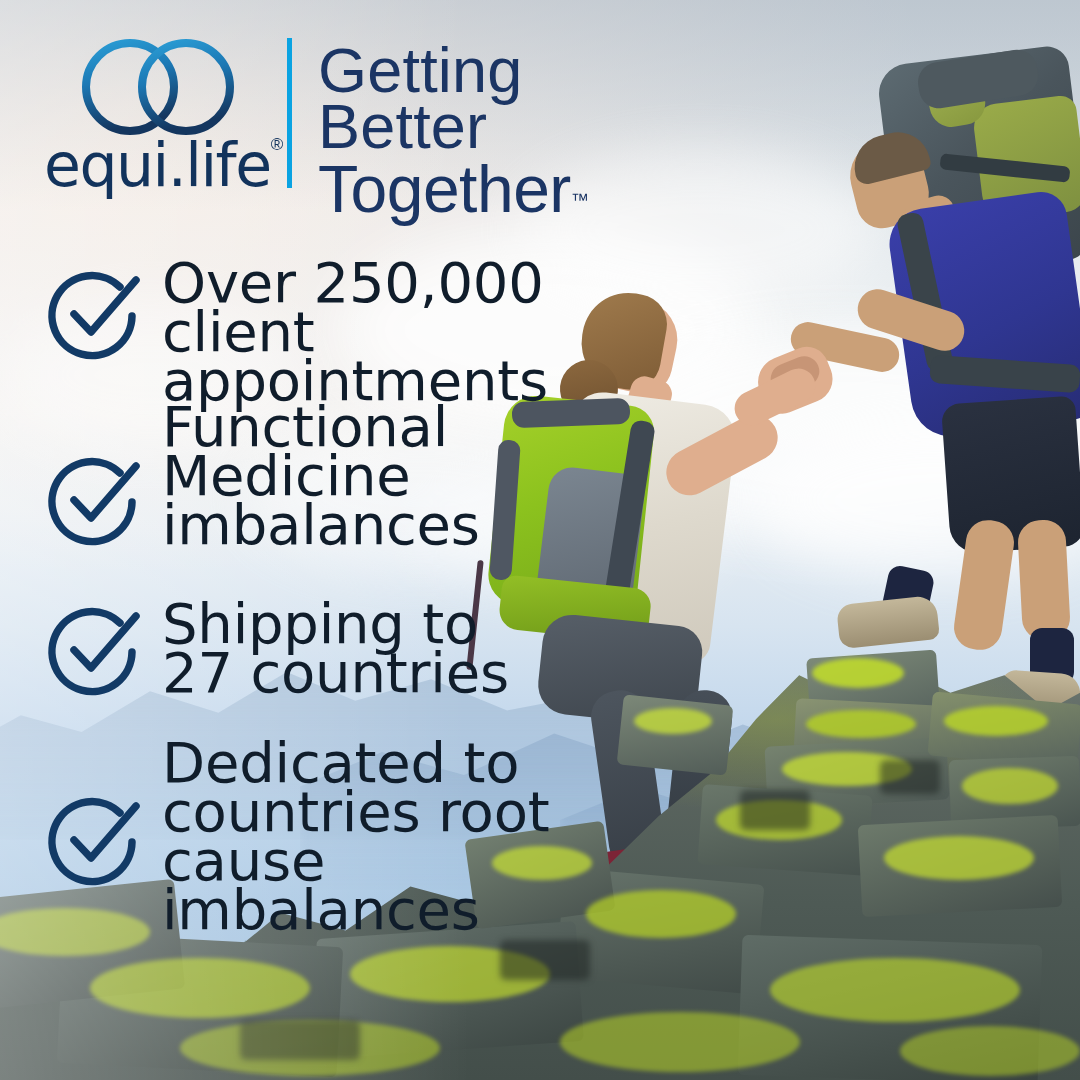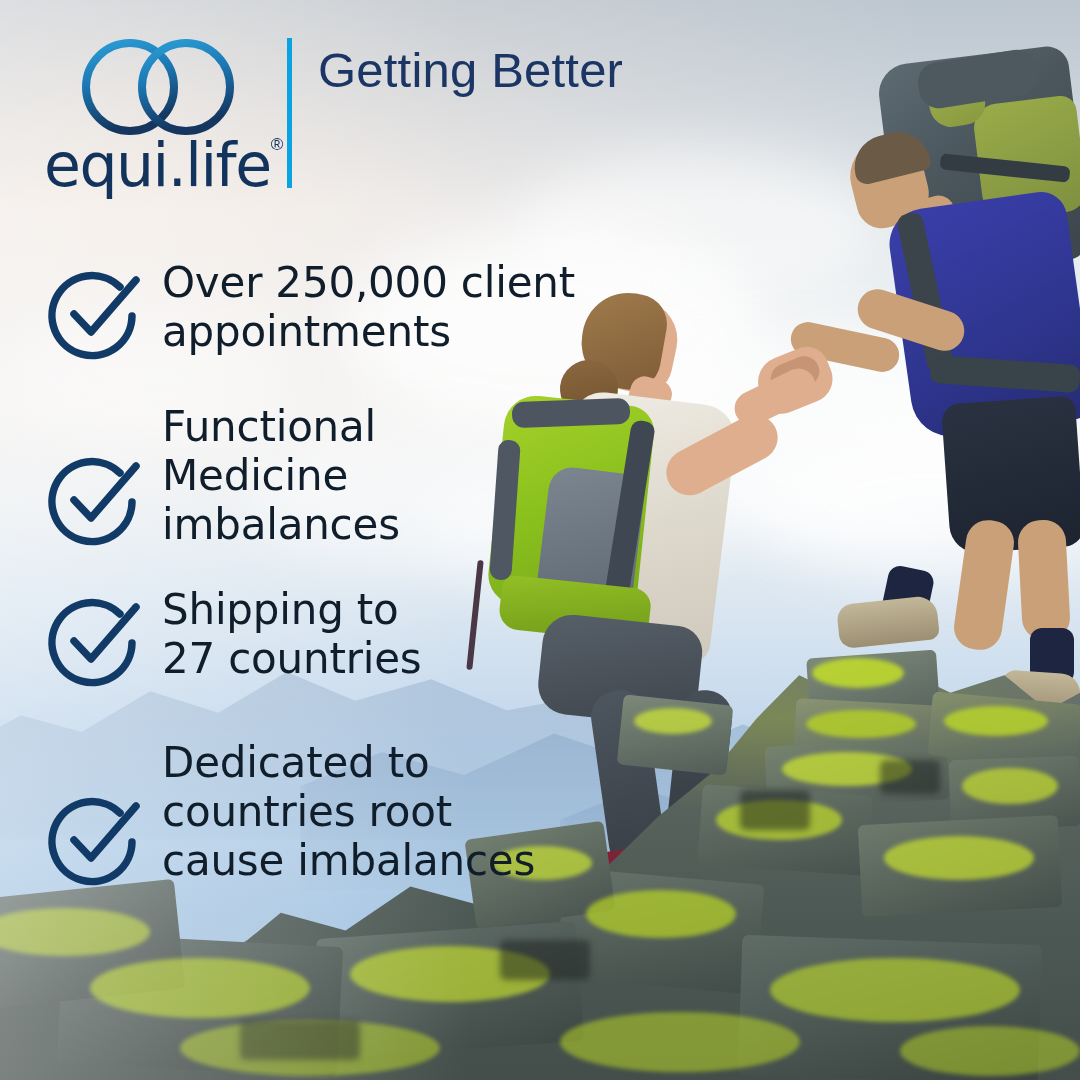--- a/index.html
+++ b/index.html
@@ -95,7 +95,7 @@
   .divider{position:absolute;left:287px;top:38px;width:5px;height:150px;background:#0aa3e2;}
 
   .tagline{position:absolute;left:318px;top:42px;width:360px;color:#1b3564;}
-  .tag1{font-size:49px;line-height:56px;letter-spacing:.2px;font-weight:400;}
+  .tag1{font-size:63px;line-height:56px;letter-spacing:.2px;font-weight:400;}
   .tag2{font-size:66px;line-height:70px;letter-spacing:-.5px;font-weight:400;position:relative;display:inline-block;}
   .tm{font-size:18px;vertical-align:super;line-height:1;letter-spacing:0;}
 

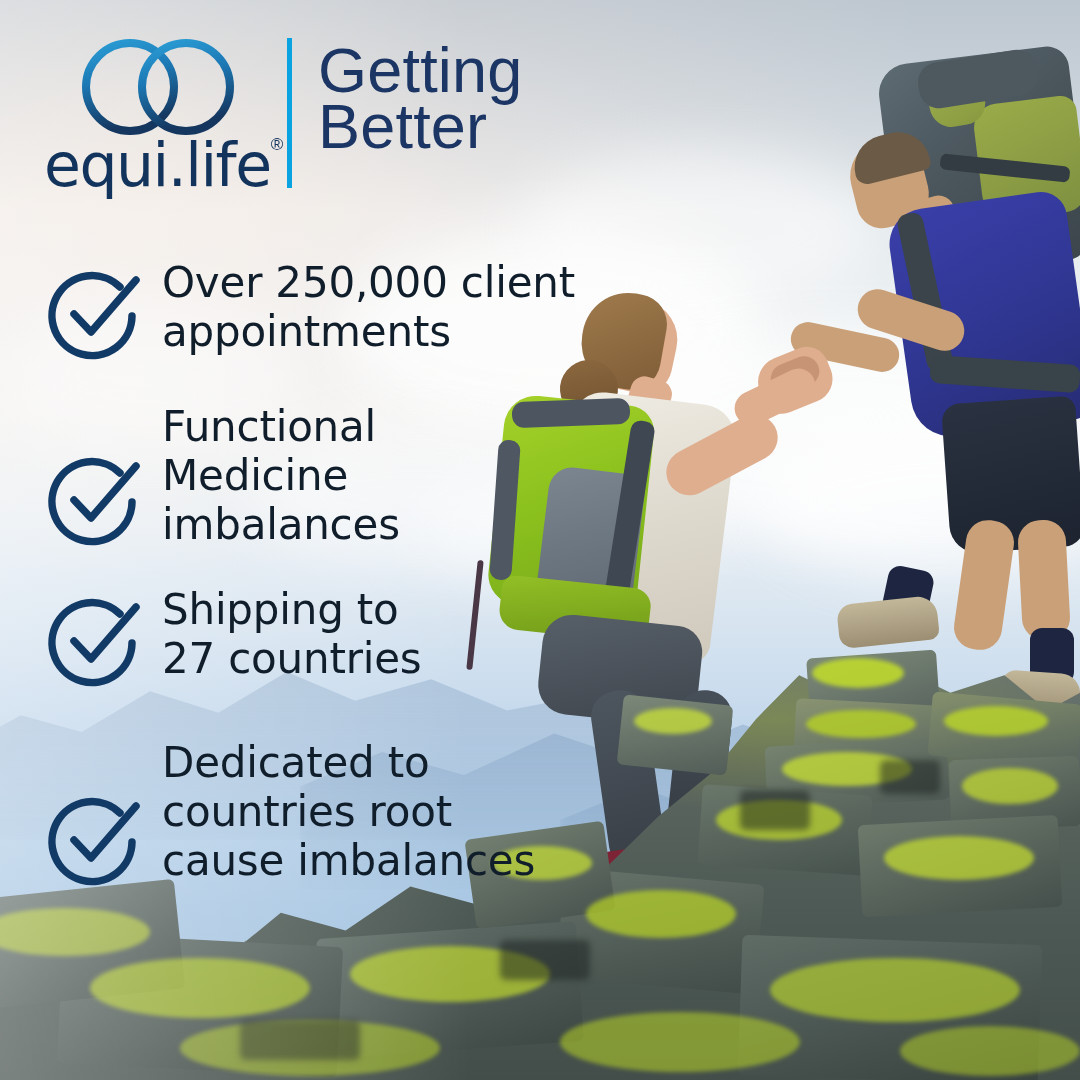--- a/index.html
+++ b/index.html
@@ -300,6 +300,7 @@
 
     <div class="tagline">
       <div class="tag1">Getting Better</div>
+      <div><span class="tag2">Together</span><span class="tm">™</span></div>
     </div>
   </div>
 

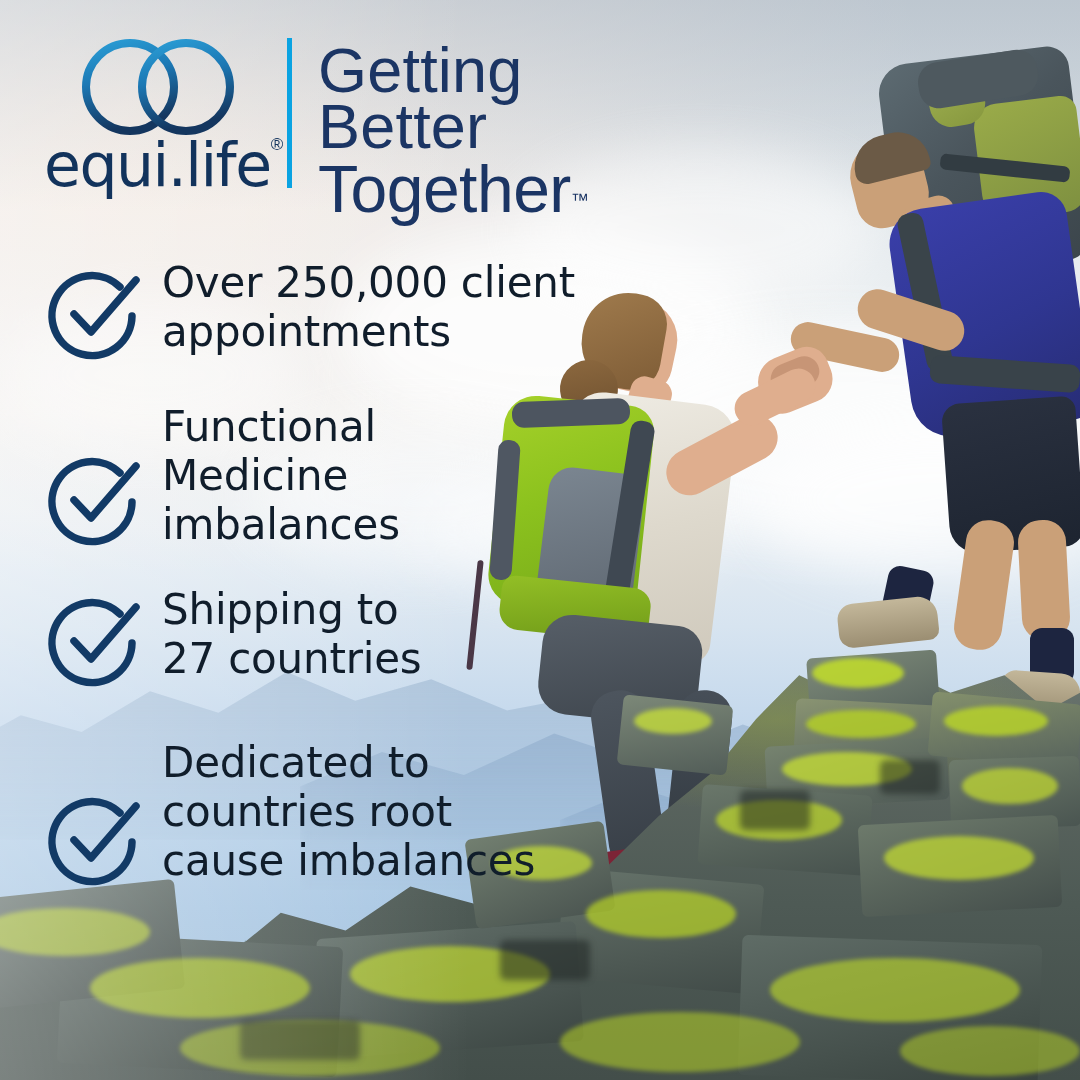--- a/index.html
+++ b/index.html
@@ -104,7 +104,7 @@
   .item{position:absolute;display:flex;align-items:flex-start;}
   .check-icon{flex:0 0 auto;width:104px;height:104px;margin-right:14px;}
   .item-text{
-    font-size:42px;line-height:49px;color:#101d2b;
+    font-size:56px;line-height:49px;color:#101d2b;
     font-family:"DejaVu Sans", sans-serif;
     letter-spacing:-.2px;
     white-space:pre-line;

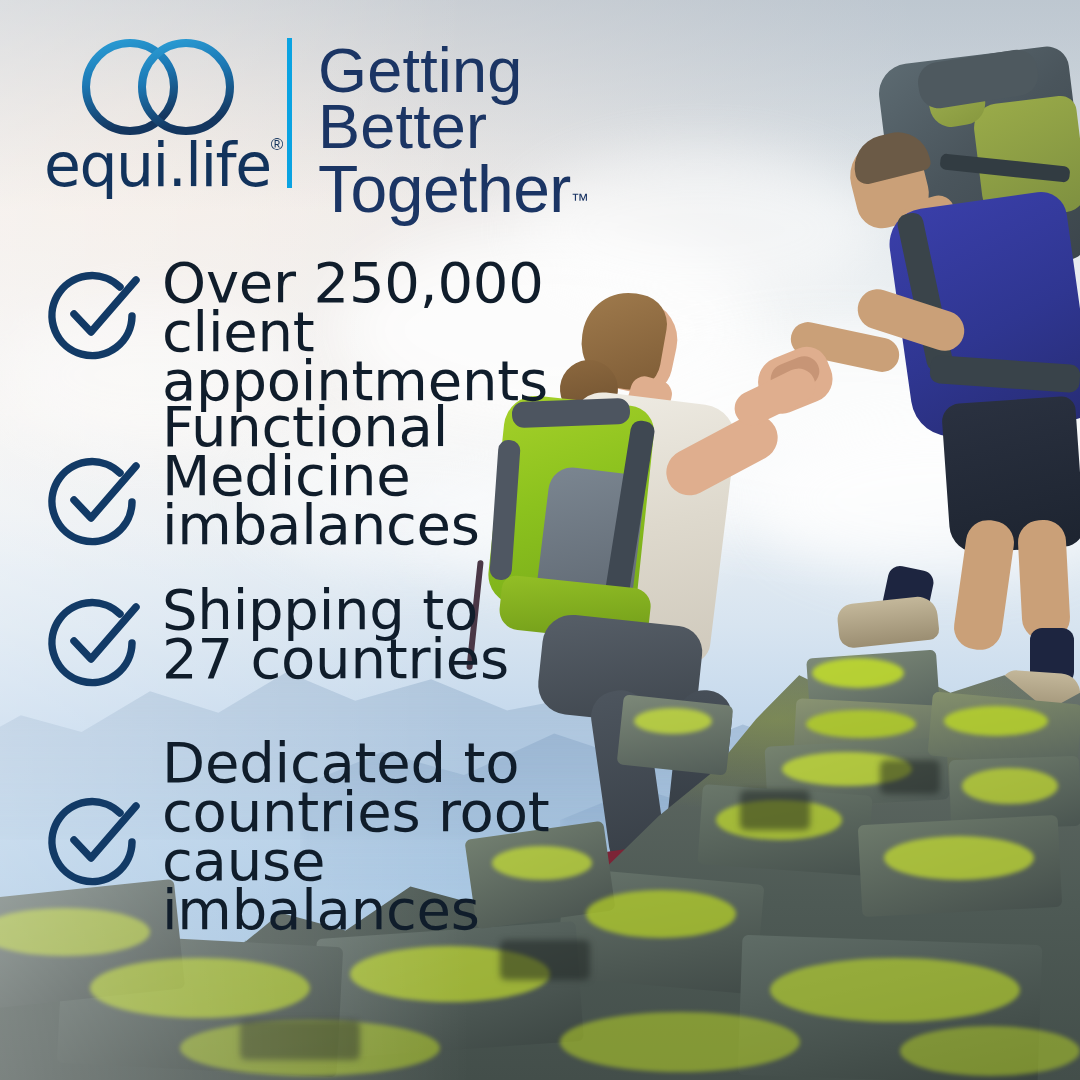--- a/index.html
+++ b/index.html
@@ -111,7 +111,7 @@
   }
   #item0{left:44px;top:12px;}
   #item1{left:44px;top:156px;}
-  #item2{left:44px;top:339px;}
+  #item2{left:44px;top:348px;align-items:center;}
   #item3{left:44px;top:492px;}
   #item0 .check-icon{margin-top:4px;}
   #item1 .check-icon{margin-top:46px;}

